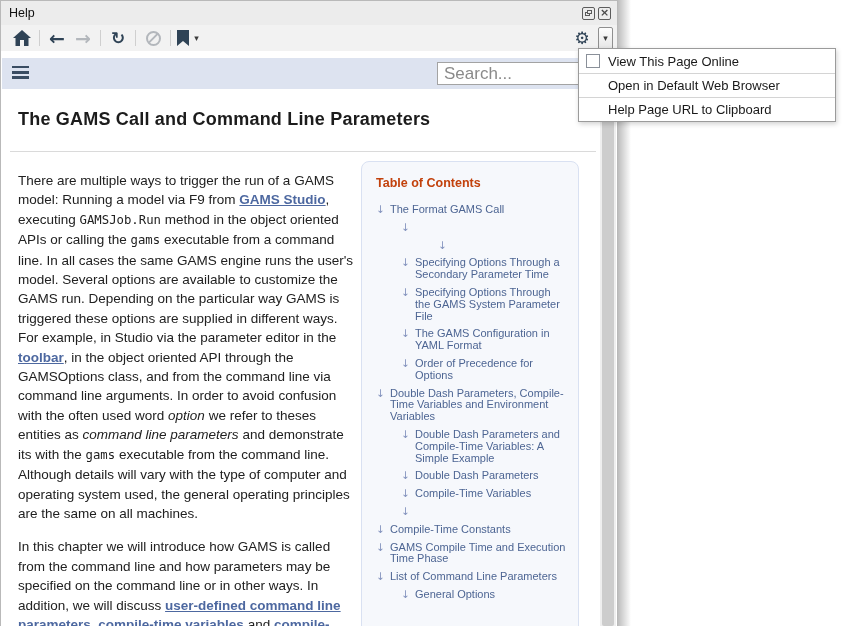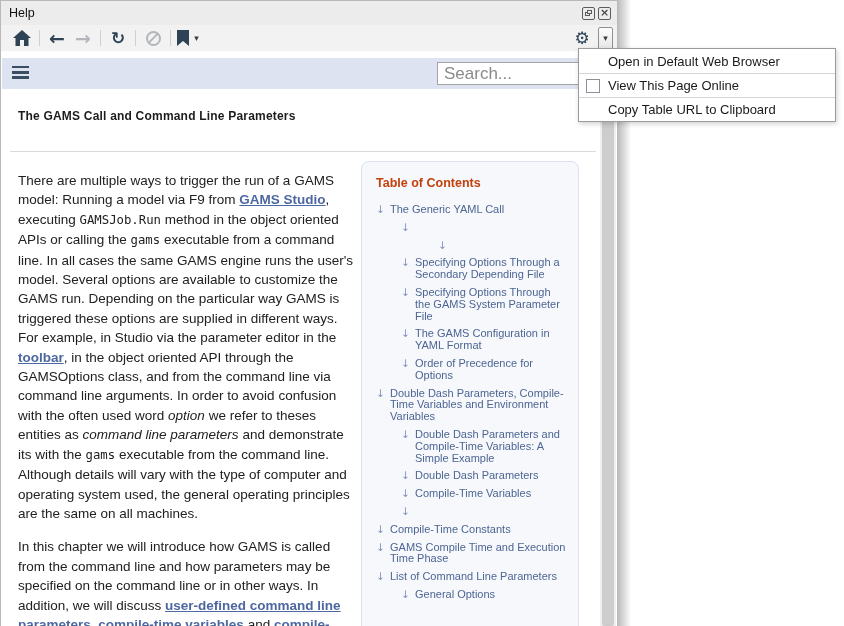--- a/index.html
+++ b/index.html
@@ -249,12 +249,12 @@
   <div class="menu">
     <div>
         <div class="menu-item">
+          <span class="menu-checkbox"></span>
+          <span class="menu-label">View This Page Online</span>
+        </div>
+        <div class="menu-item">
           <span class="menu-checkbox-spacer"></span>
           <span class="menu-label">Open in Default Web Browser</span>
-        </div>
-        <div class="menu-item">
-          <span class="menu-checkbox"></span>
-          <span class="menu-label">View This Page Online</span>
         </div>
         <div class="menu-item">
           <span class="menu-checkbox-spacer"></span>

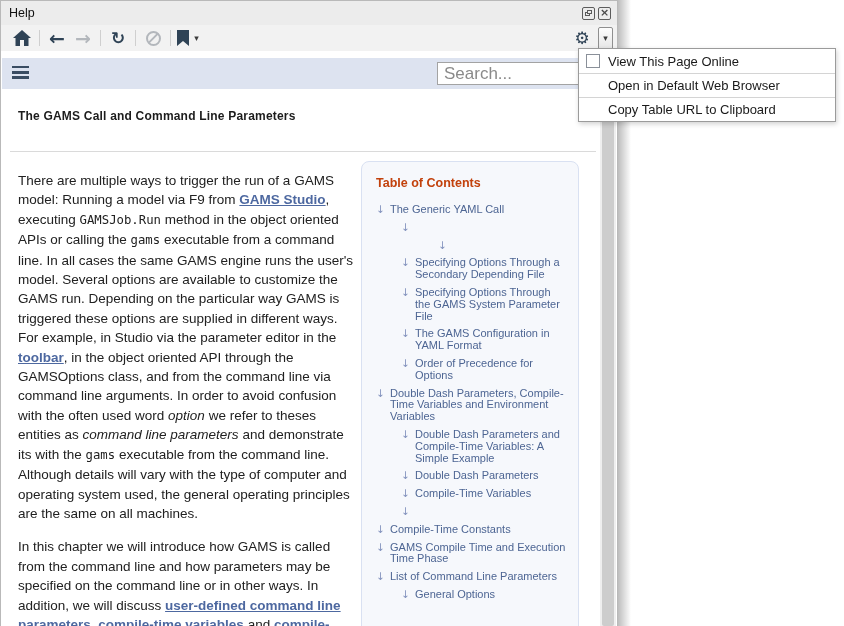--- a/index.html
+++ b/index.html
@@ -57,7 +57,7 @@
 
   
   .content { position:absolute; left:1px; top:88px; width:600px; height:537px; background:#fff; overflow:hidden; }
-  .page-title { position:absolute; left:16px; top:20px; width:570px; font-size:12px;
+  .page-title { position:absolute; left:16px; top:20px; width:570px; font-size:18px;
     font-weight:bold; color:#1c1c1c; letter-spacing:0.2px; }
   .title-divider { position:absolute; left:8px; top:62px; width:586px; height:1px; background:#dadada; }
 

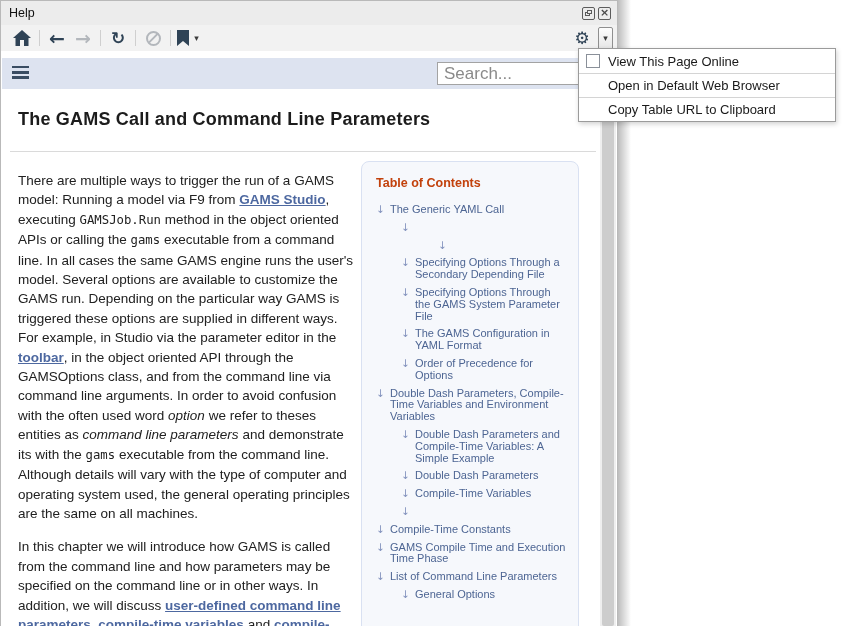--- a/index.html
+++ b/index.html
@@ -258,7 +258,7 @@
         </div>
         <div class="menu-item">
           <span class="menu-checkbox-spacer"></span>
-          <span class="menu-label">Copy Table URL to Clipboard</span>
+          <span class="menu-label">Help Page URL to Clipboard</span>
         </div>
       </div>
   </div>

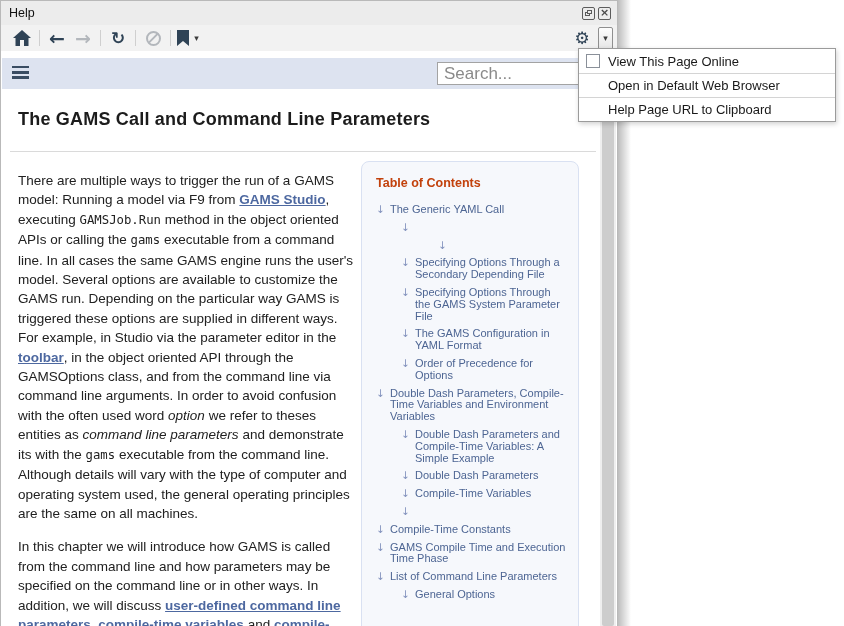--- a/index.html
+++ b/index.html
@@ -175,7 +175,7 @@
         <div>
             <div class="toc-item lvl0">
               <span class="toc-arrow">↓</span>
-              <span class="toc-label">The Generic YAML Call</span>
+              <span class="toc-label">The Format GAMS Call</span>
             </div>
             <div class="toc-item lvl1">
               <span class="toc-arrow">↓</span>

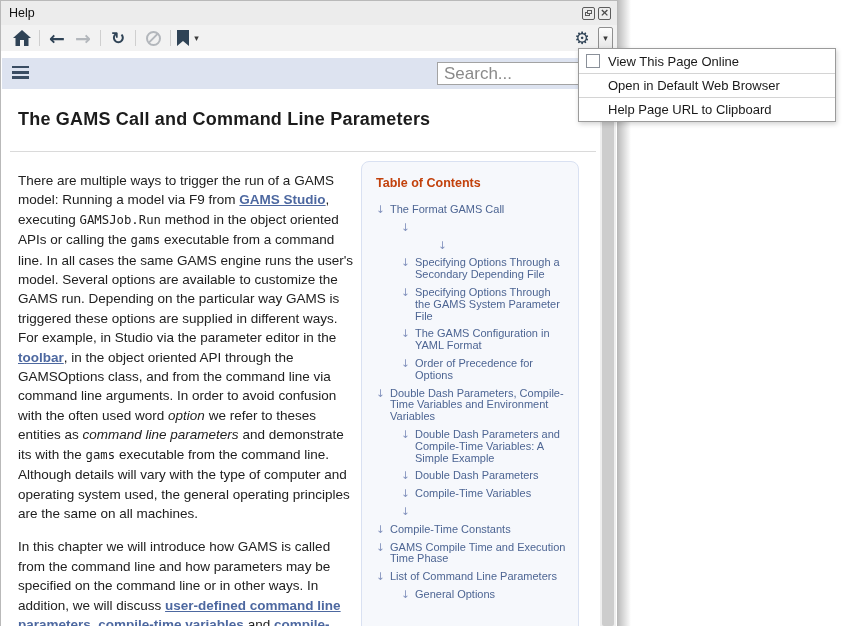--- a/index.html
+++ b/index.html
@@ -185,7 +185,7 @@
             </div>
             <div class="toc-item lvl1">
               <span class="toc-arrow">↓</span>
-              <span class="toc-label">Specifying Options Through a Secondary Depending File</span>
+              <span class="toc-label">Specifying Options Through a Secondary Parameter Time</span>
             </div>
             <div class="toc-item lvl1">
               <span class="toc-arrow">↓</span>

